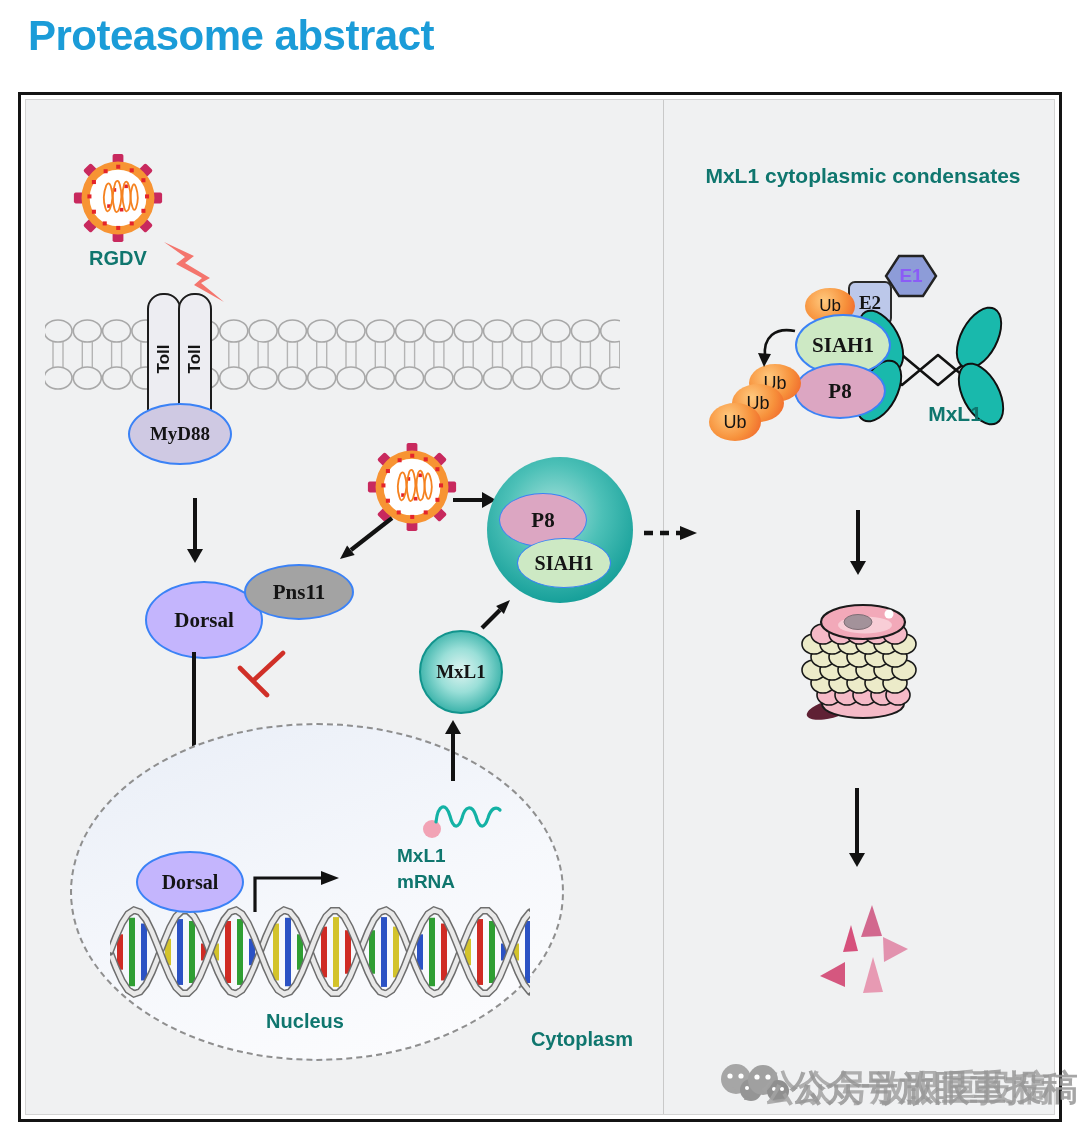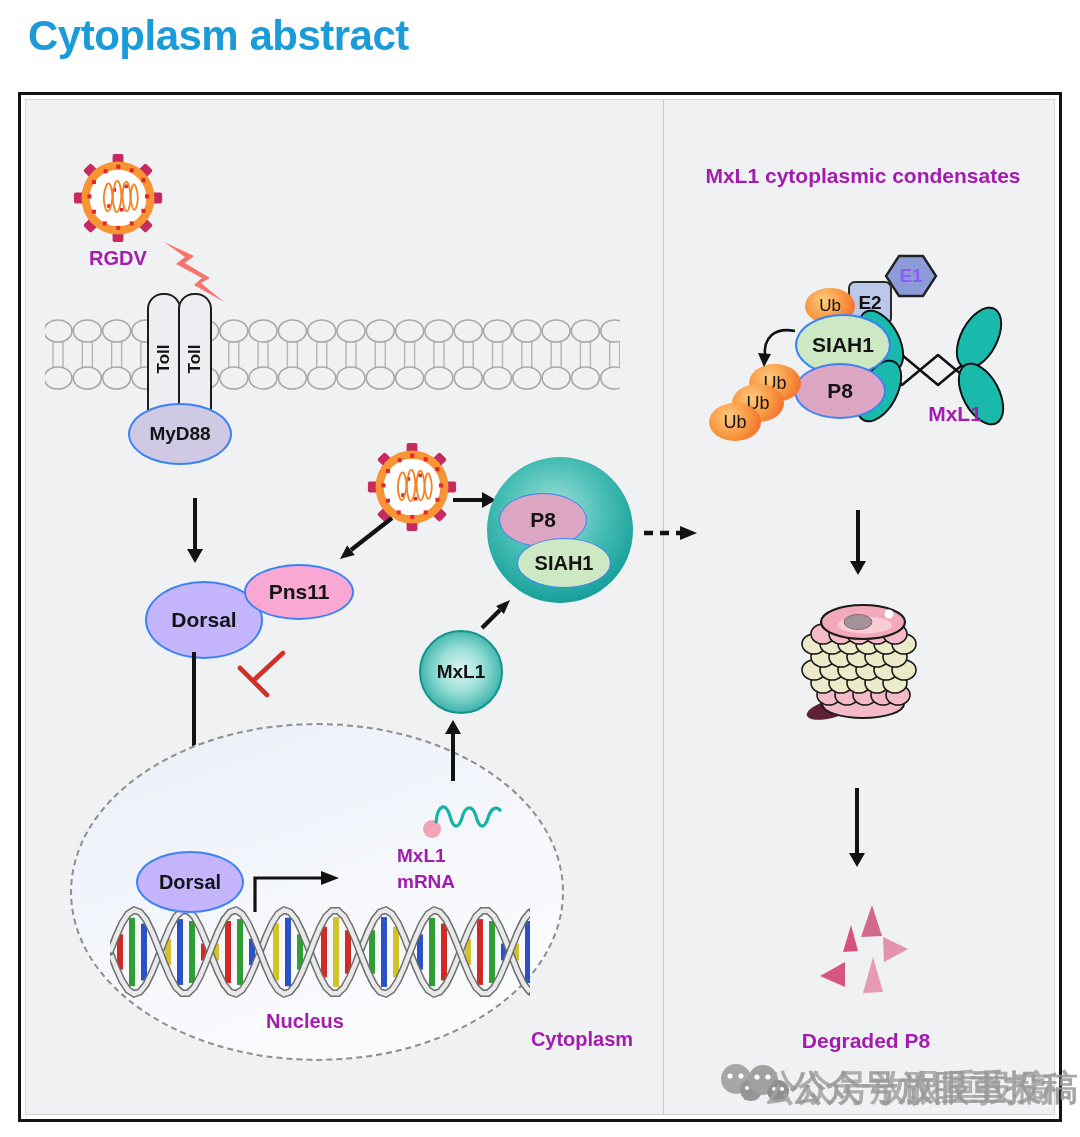--- a/index.html
+++ b/index.html
@@ -46,7 +46,7 @@
 </head>
 <body>
 
-<div id="page-title">Cytoplasm abstract</div>
+<div id="page-title">Proteasome abstract</div>
 
 <div id="frame">
 <div id="canvas">

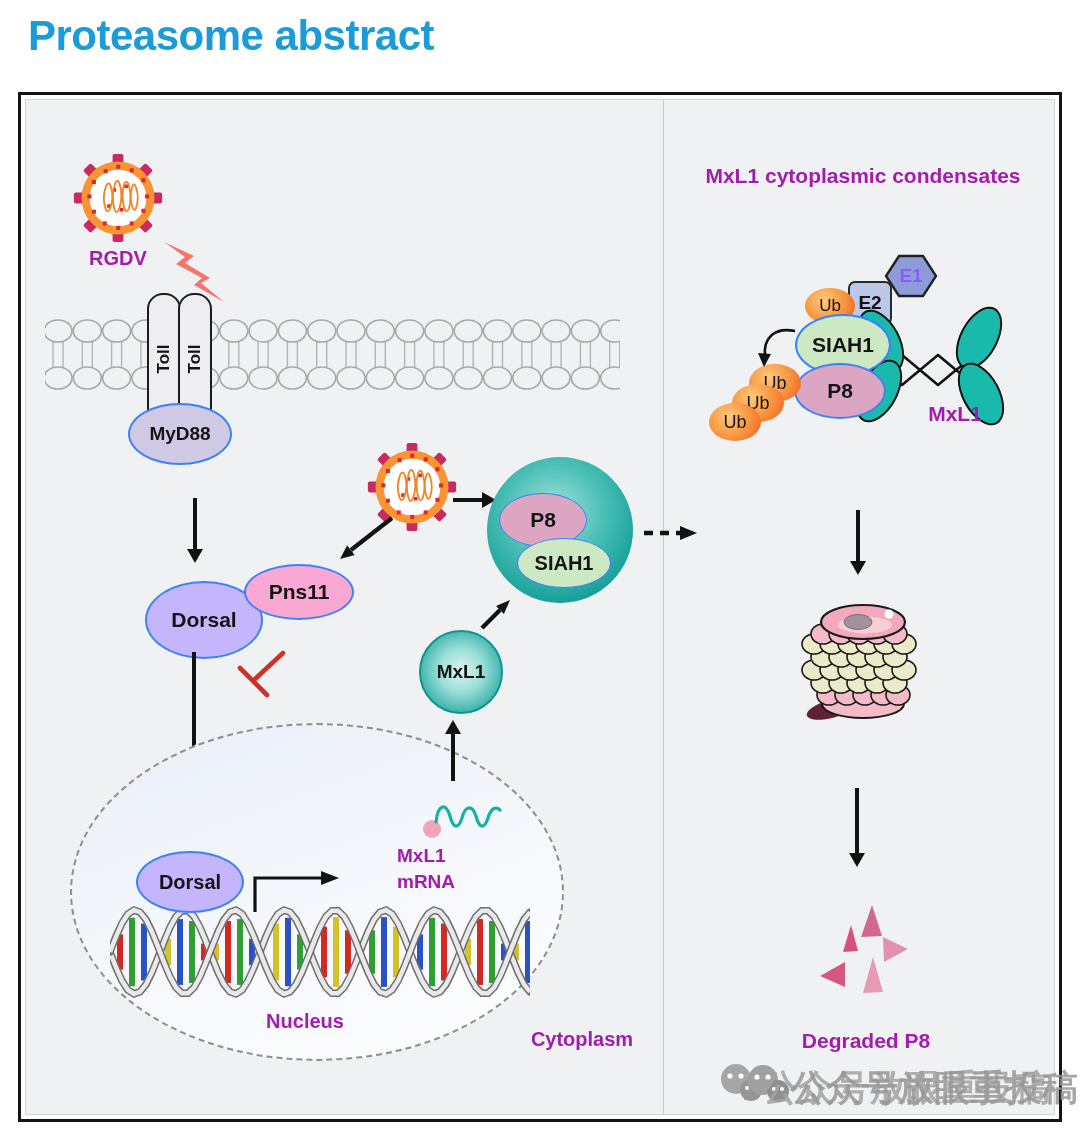--- a/index.html
+++ b/index.html
@@ -17,7 +17,7 @@
   .c-cream{background:#f9a8d4;}
   .c-pink{background:#dca6c2;}
   .c-green{background:#cde9c4;}
-  .label{position:absolute;font-weight:700;color:#a21caf;text-align:center;}
+  .label{position:absolute;font-weight:700;color:#0f766e;text-align:center;}
   .pill{position:absolute;width:30px;height:128px;background:#ededf2;border:2px solid #1c1c1c;border-radius:16px;
     display:flex;align-items:center;justify-content:center;}
   .pill span{transform:rotate(-90deg);font-weight:700;font-size:17px;color:#141414;white-space:nowrap;}

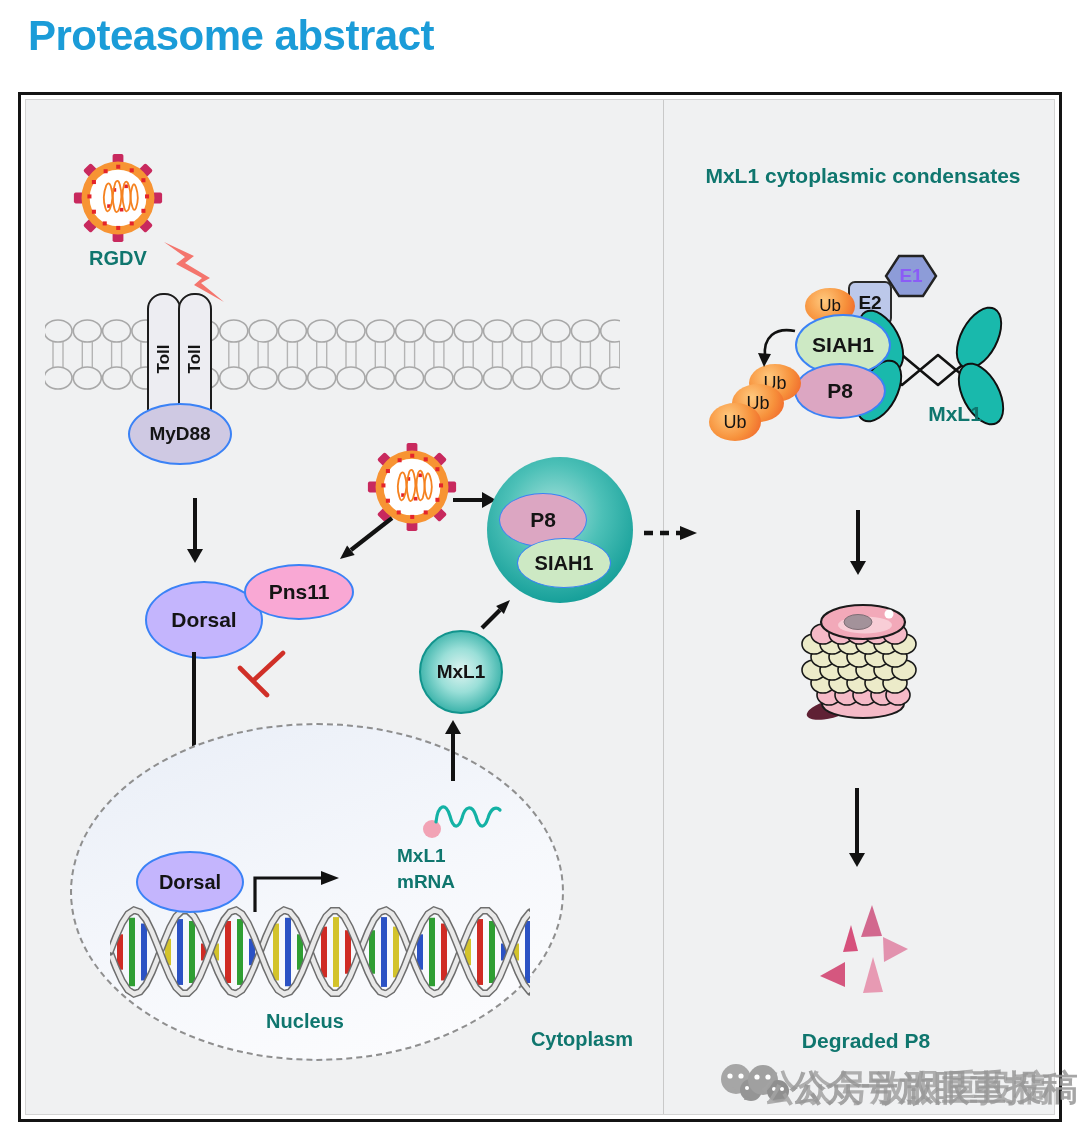--- a/index.html
+++ b/index.html
@@ -10,7 +10,7 @@
   #canvas{position:absolute;left:4px;top:4px;right:4px;bottom:4px;background:#f0f1f2;border:1px solid #d4d4d4;}
   #divider{position:absolute;left:637px;top:0;width:1px;height:100%;background:#c9c9c9;}
   .node{position:absolute;display:flex;align-items:center;justify-content:center;
-    font-weight:700;color:#141414;text-align:center;}
+    font-weight:700;color:#141414;text-align:center;font-family:Liberation Serif, serif;}
   .ell{border-radius:50%;border:2px solid #3b82f6;}
   .c-lav{background:#cfc9e3;}
   .c-blue{background:#c4b5fd;}

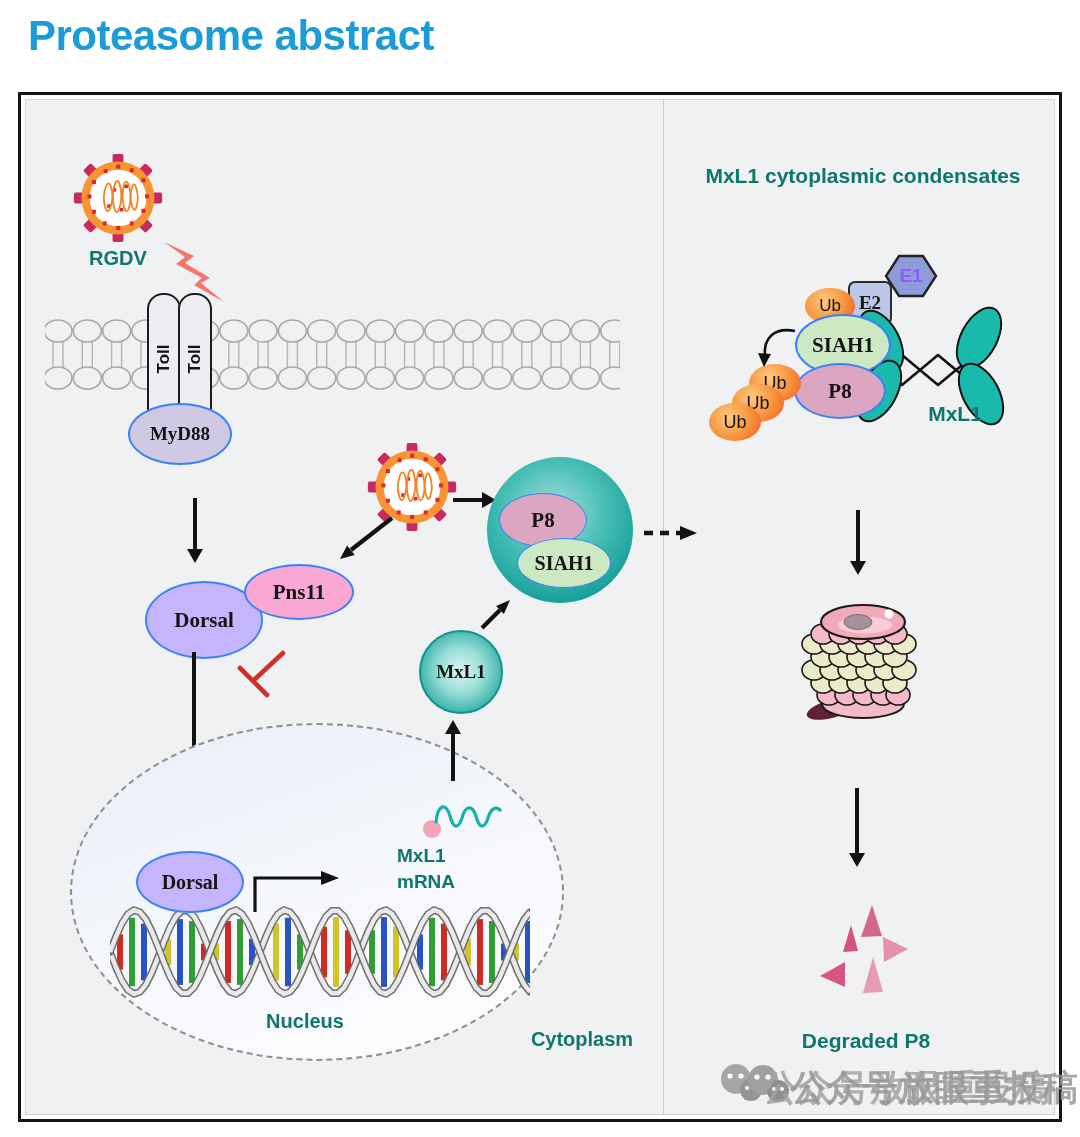--- a/index.html
+++ b/index.html
@@ -14,7 +14,7 @@
   .ell{border-radius:50%;border:2px solid #3b82f6;}
   .c-lav{background:#cfc9e3;}
   .c-blue{background:#c4b5fd;}
-  .c-cream{background:#f9a8d4;}
+  .c-cream{background:#a3a3a3;}
   .c-pink{background:#dca6c2;}
   .c-green{background:#cde9c4;}
   .label{position:absolute;font-weight:700;color:#0f766e;text-align:center;}

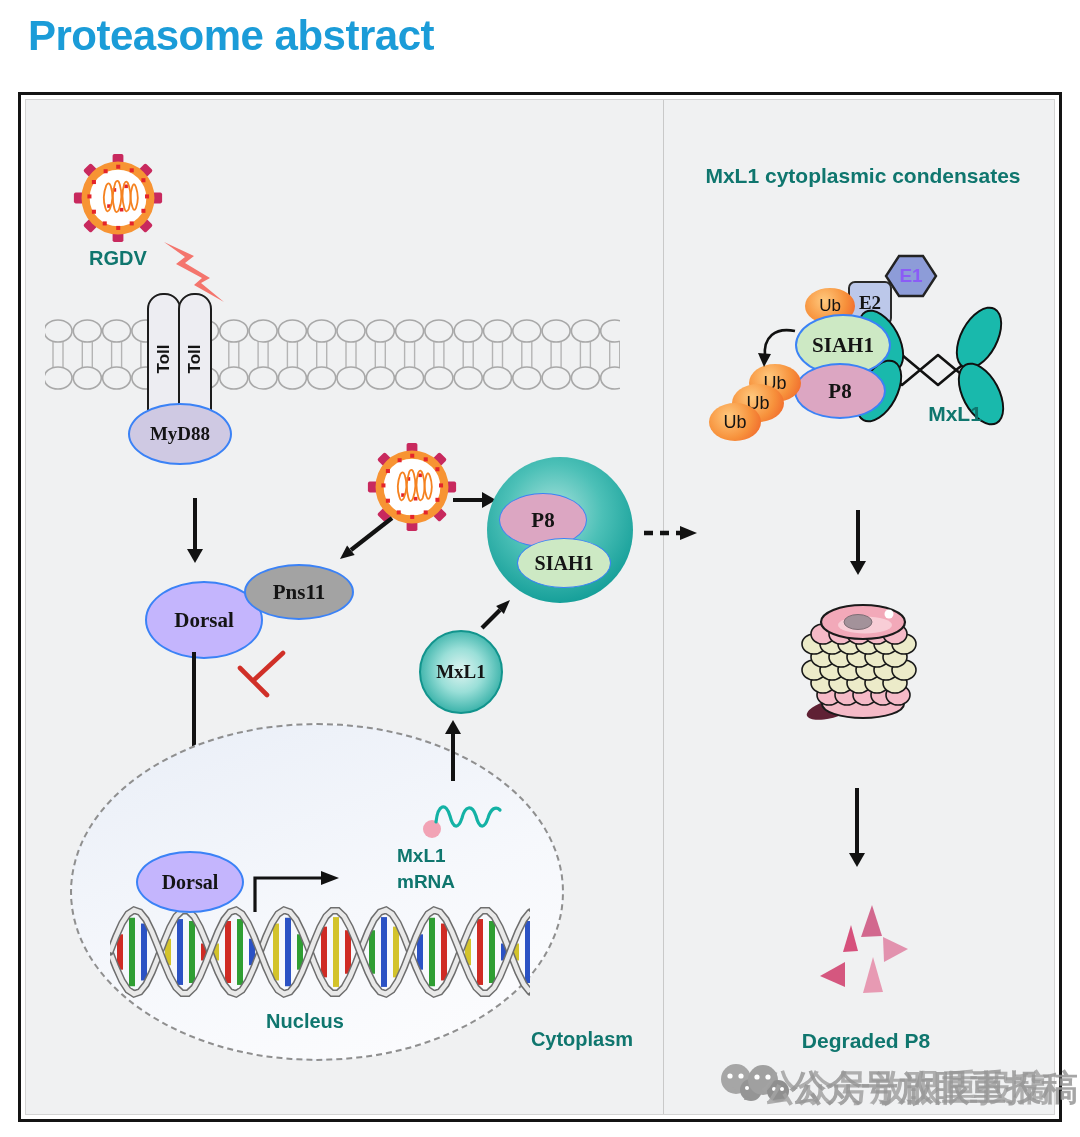--- a/index.html
+++ b/index.html
@@ -397,7 +397,6 @@
     <polygon points="39,72 14,86 39,97" fill="#d5577f"></polygon>
   </svg>
 
-  <div class="label" style="left:720px;top:929px;width:240px;font-size:21px">Degraded P8</div>
 
   <div id="watermark">
     <svg class="abs" style="left:0;top:2px" width="84" height="52" viewBox="0 0 84 52">

